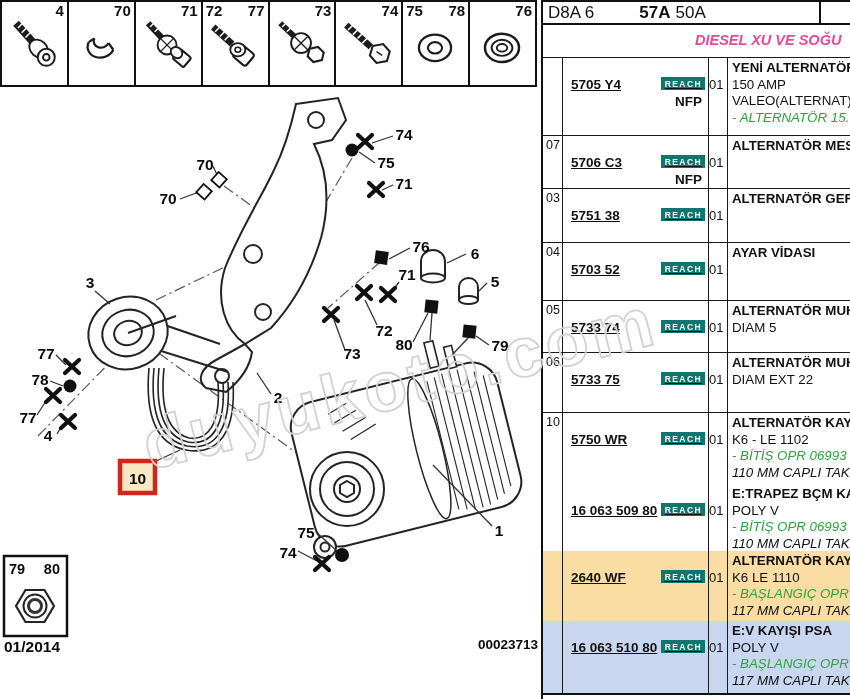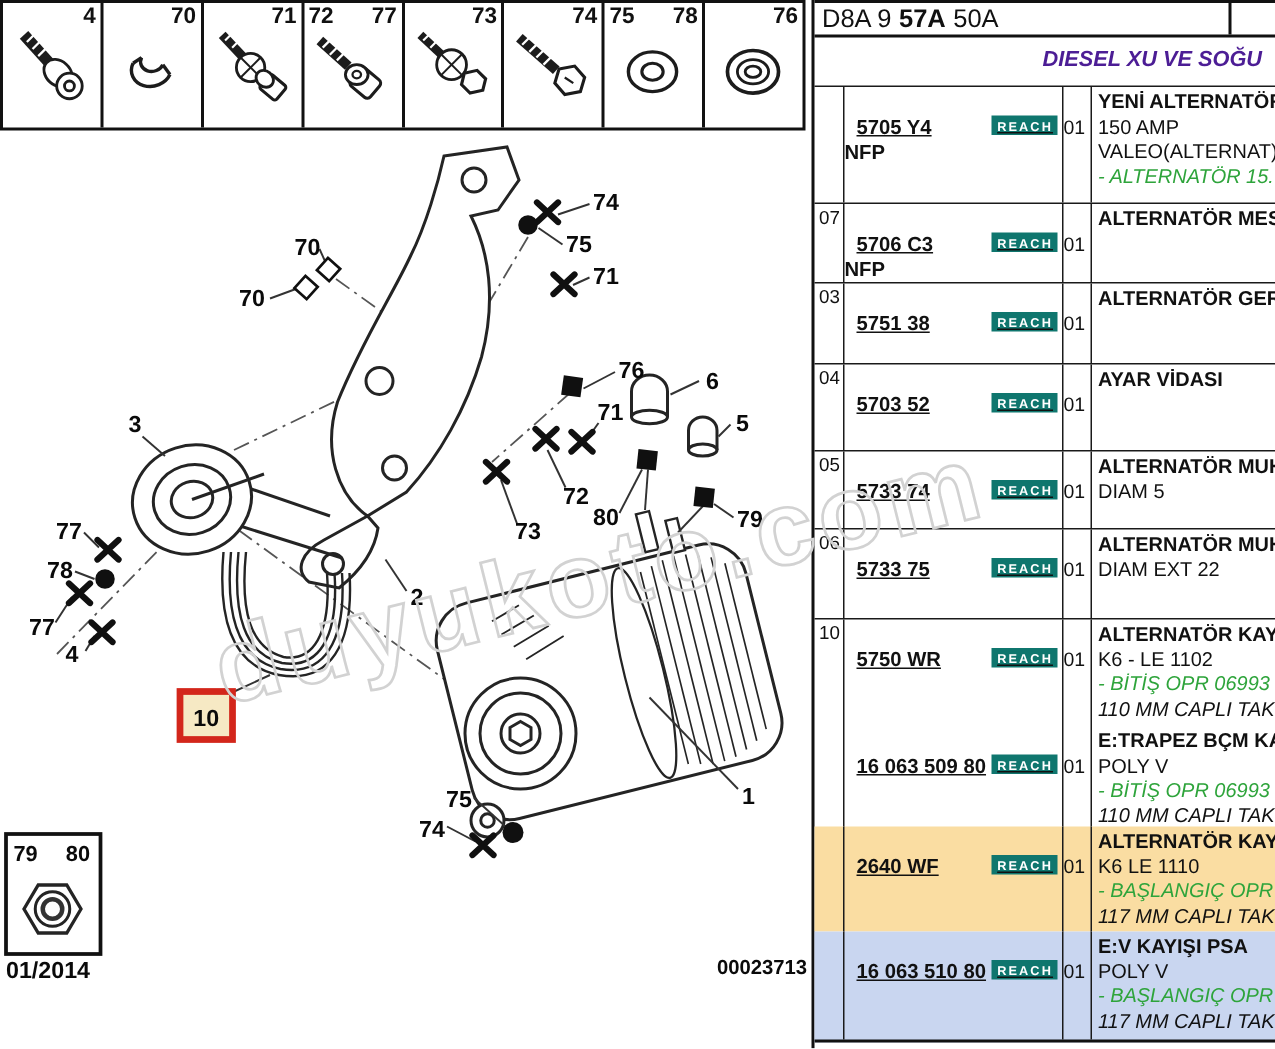--- a/index.html
+++ b/index.html
@@ -367,7 +367,7 @@
   <div class="ptable">
 
     <div class="hdr-box">
-      <span class="sp">D8A 9</span><b class="sp">57A</b><span>50A</span>
+      <span class="sp">D8A 6</span><b class="sp">57A</b><span>50A</span>
       <div class="hdr-div"></div>
     </div>
 

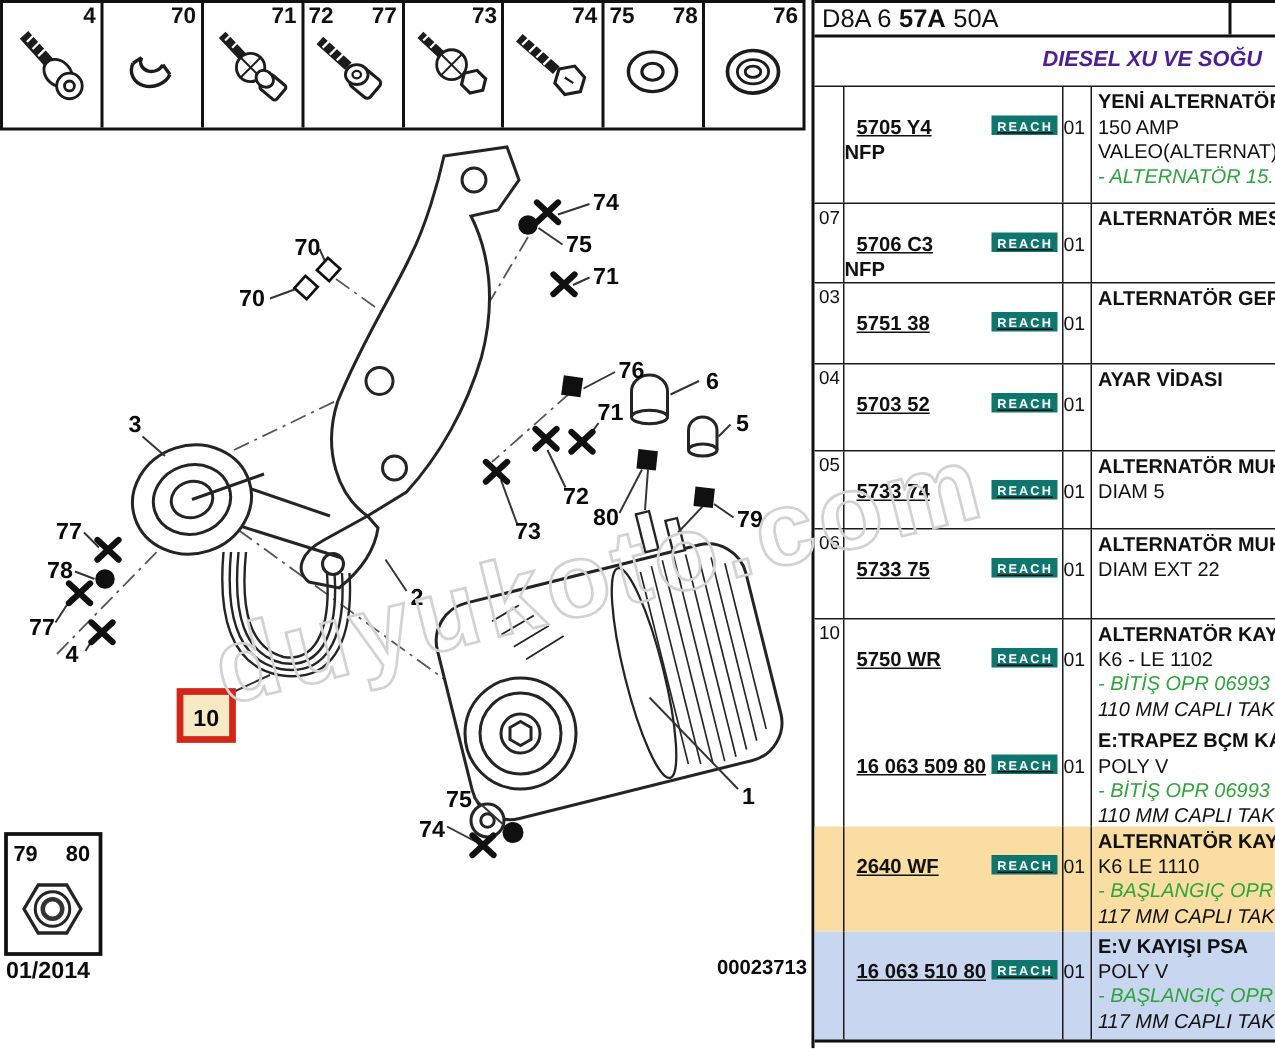--- a/index.html
+++ b/index.html
@@ -25,7 +25,7 @@
   .hdr-box{height:25px;box-sizing:border-box;border-top:2.5px solid #111;border-bottom:2.5px solid #111;
            position:relative;padding:1px 0 0 5px;font-size:17px;white-space:nowrap;}
   .hdr-box .sp{margin-right:5px;}
-  .hdr-box b{font-weight:bold;}
+  .hdr-box b{font-weight:bold;margin-left:40px;}
   .hdr-div{position:absolute;left:276px;top:0;bottom:0;border-left:2px solid #111;}
   .green-row{height:33px;box-sizing:border-box;border-bottom:1.5px solid #1a1a1a;position:relative;overflow:visible;}
   .green-row span{position:absolute;left:152px;top:7px;white-space:nowrap;

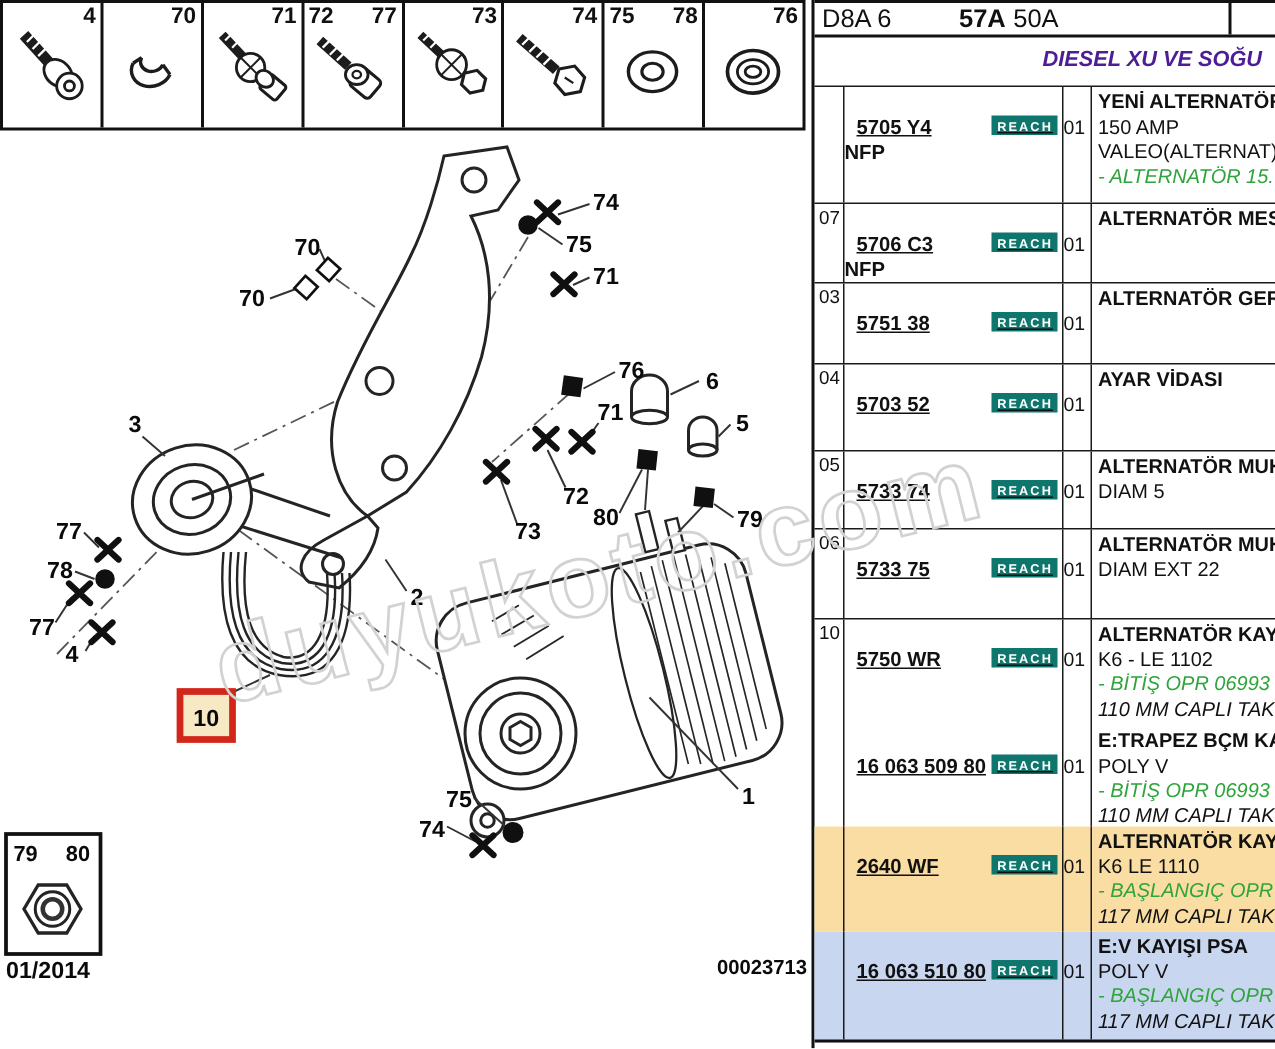--- a/index.html
+++ b/index.html
@@ -29,7 +29,7 @@
   .hdr-div{position:absolute;left:276px;top:0;bottom:0;border-left:2px solid #111;}
   .green-row{height:33px;box-sizing:border-box;border-bottom:1.5px solid #1a1a1a;position:relative;overflow:visible;}
   .green-row span{position:absolute;left:152px;top:7px;white-space:nowrap;
-                  color:#4c1d95;font-weight:bold;font-style:italic;font-size:14.5px;}
+                  color:#ec4899;font-weight:bold;font-style:italic;font-size:14.5px;}
   .trow,.band{display:flex;box-sizing:border-box;}
   .trow{border-bottom:1.5px solid #1a1a1a;}
   .c-idx{width:20px;box-sizing:border-box;border-right:1.5px solid #1a1a1a;

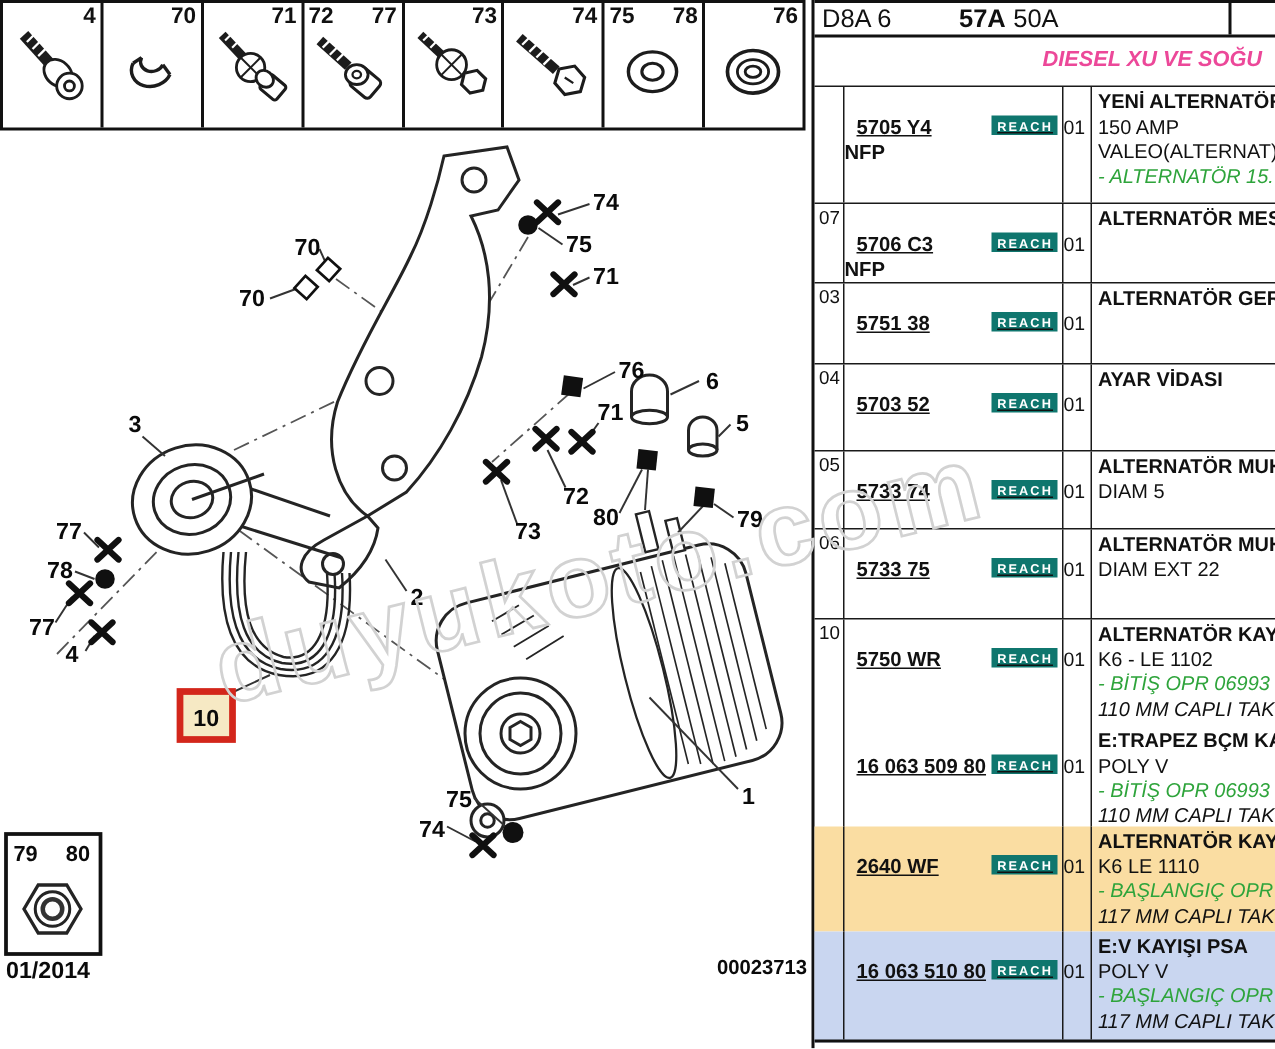--- a/index.html
+++ b/index.html
@@ -39,7 +39,7 @@
   .pnum{font-weight:bold;font-size:13.5px;white-space:nowrap;}
   .reach{background:#0f766e;color:#fff;font-weight:bold;font-size:8.5px;letter-spacing:1.4px;
          padding:2.5px 3px 2px 4px;line-height:1;cursor:pointer;}
-  .nfp{text-align:left;padding:2px 6px 0 0;font-weight:bold;font-size:13.5px;}
+  .nfp{text-align:right;padding:2px 6px 0 0;font-weight:bold;font-size:13.5px;}
   .c-qty{width:19px;box-sizing:border-box;border-right:1.5px solid #1a1a1a;
          text-align:left;padding-top:19px;font-size:13px;}
   .c-desc{flex:1;padding:2px 0 0 4px;overflow:hidden;}

